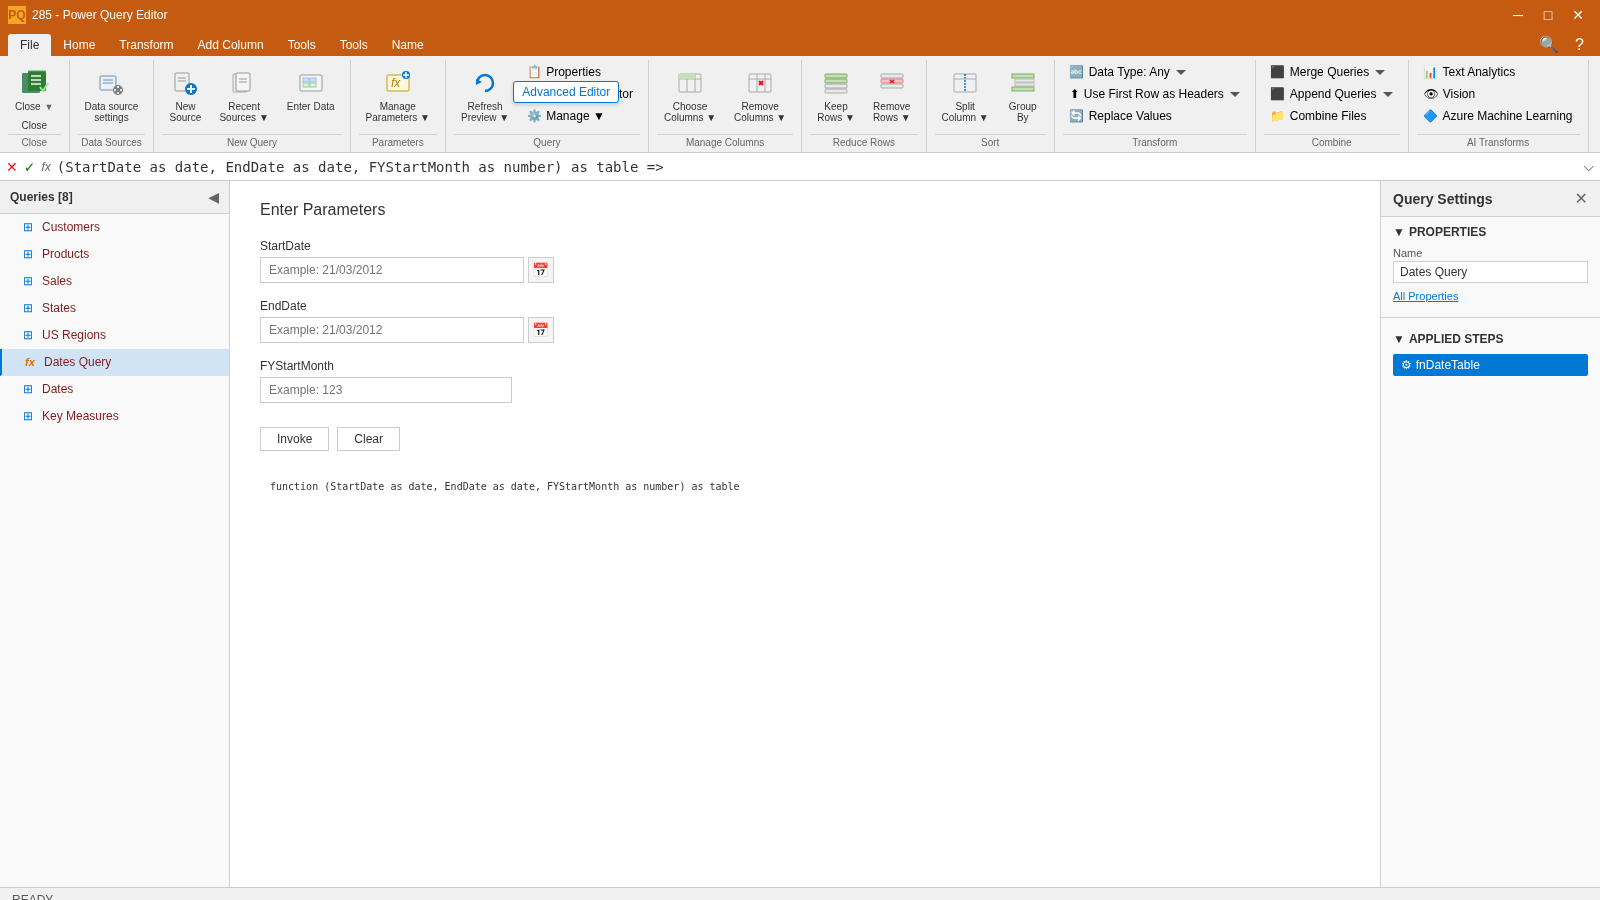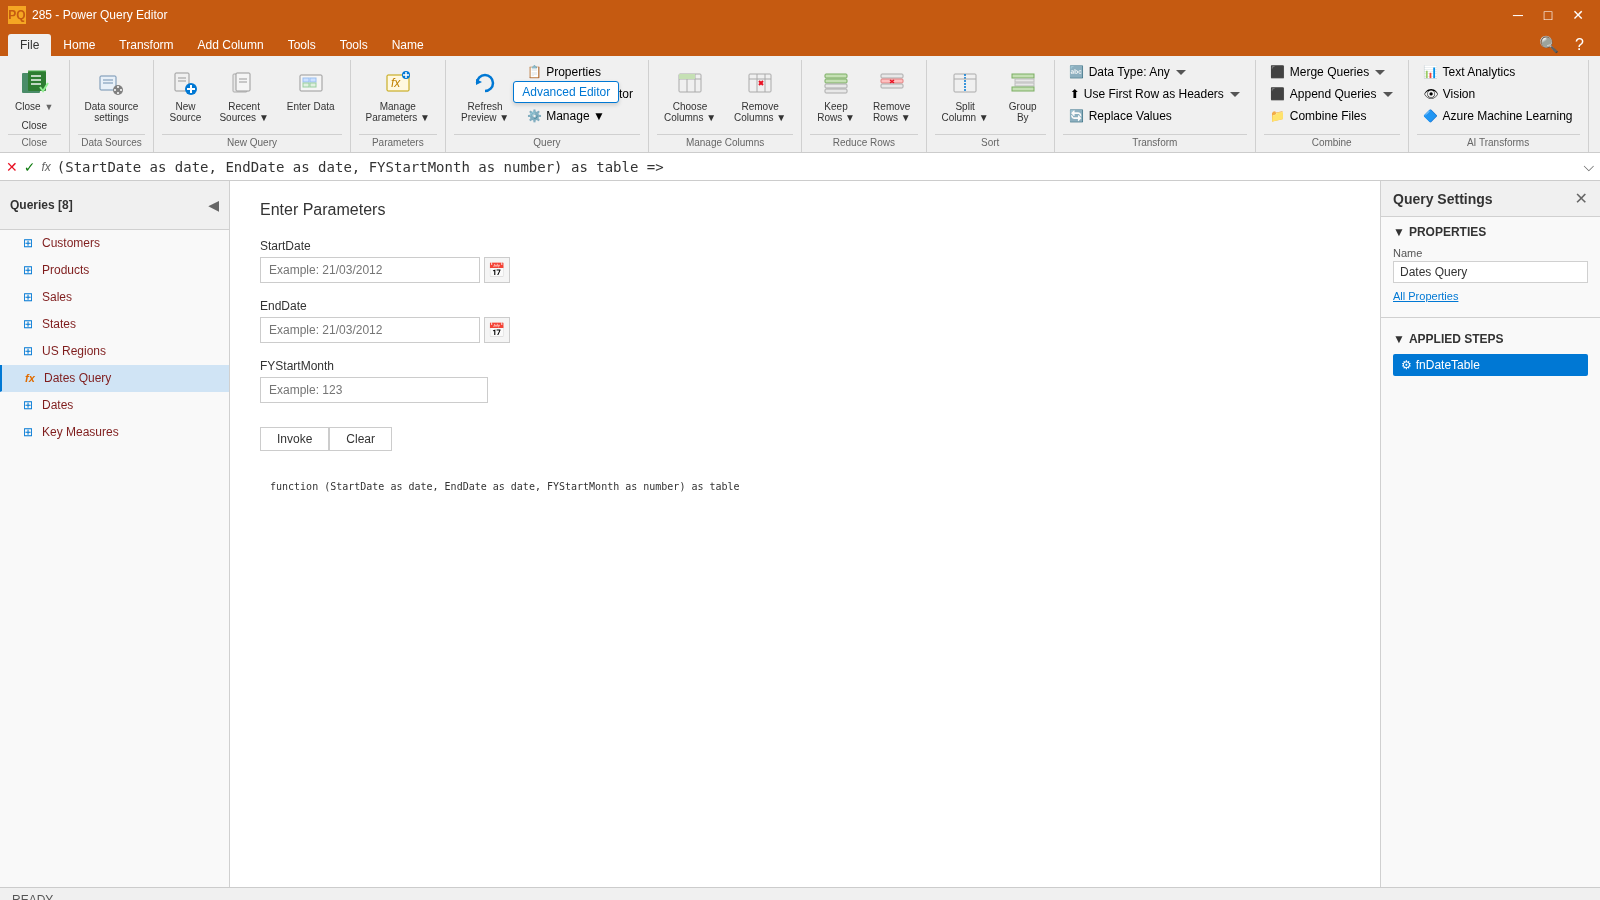--- a/index.html
+++ b/index.html
@@ -135,7 +135,7 @@
       display: flex;
       align-items: center;
       justify-content: space-between;
-      padding: 16px 10px;
+      padding: 8px 10px;
       border-bottom: 1px solid #d0d0d0;
       background: #f0f0f0;
     }

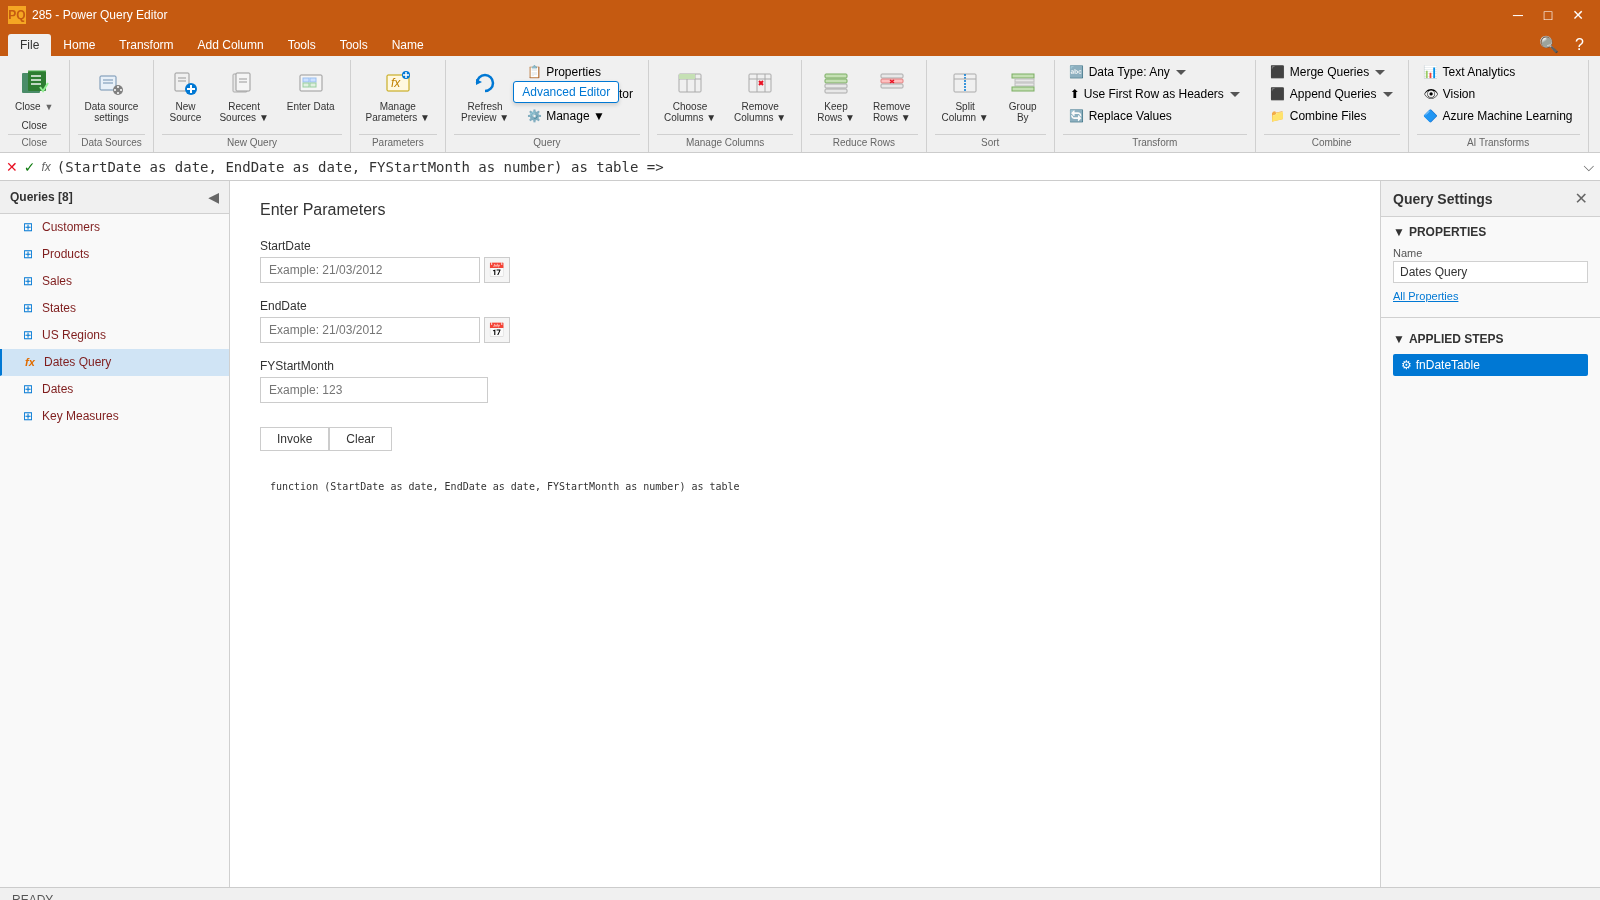--- a/index.html
+++ b/index.html
@@ -192,7 +192,7 @@
       gap: 4px;
     }
     .param-input {
-      width: 220px;
+      width: 264px;
       height: 26px;
       border: 1px solid #ccc;
       padding: 3px 8px;

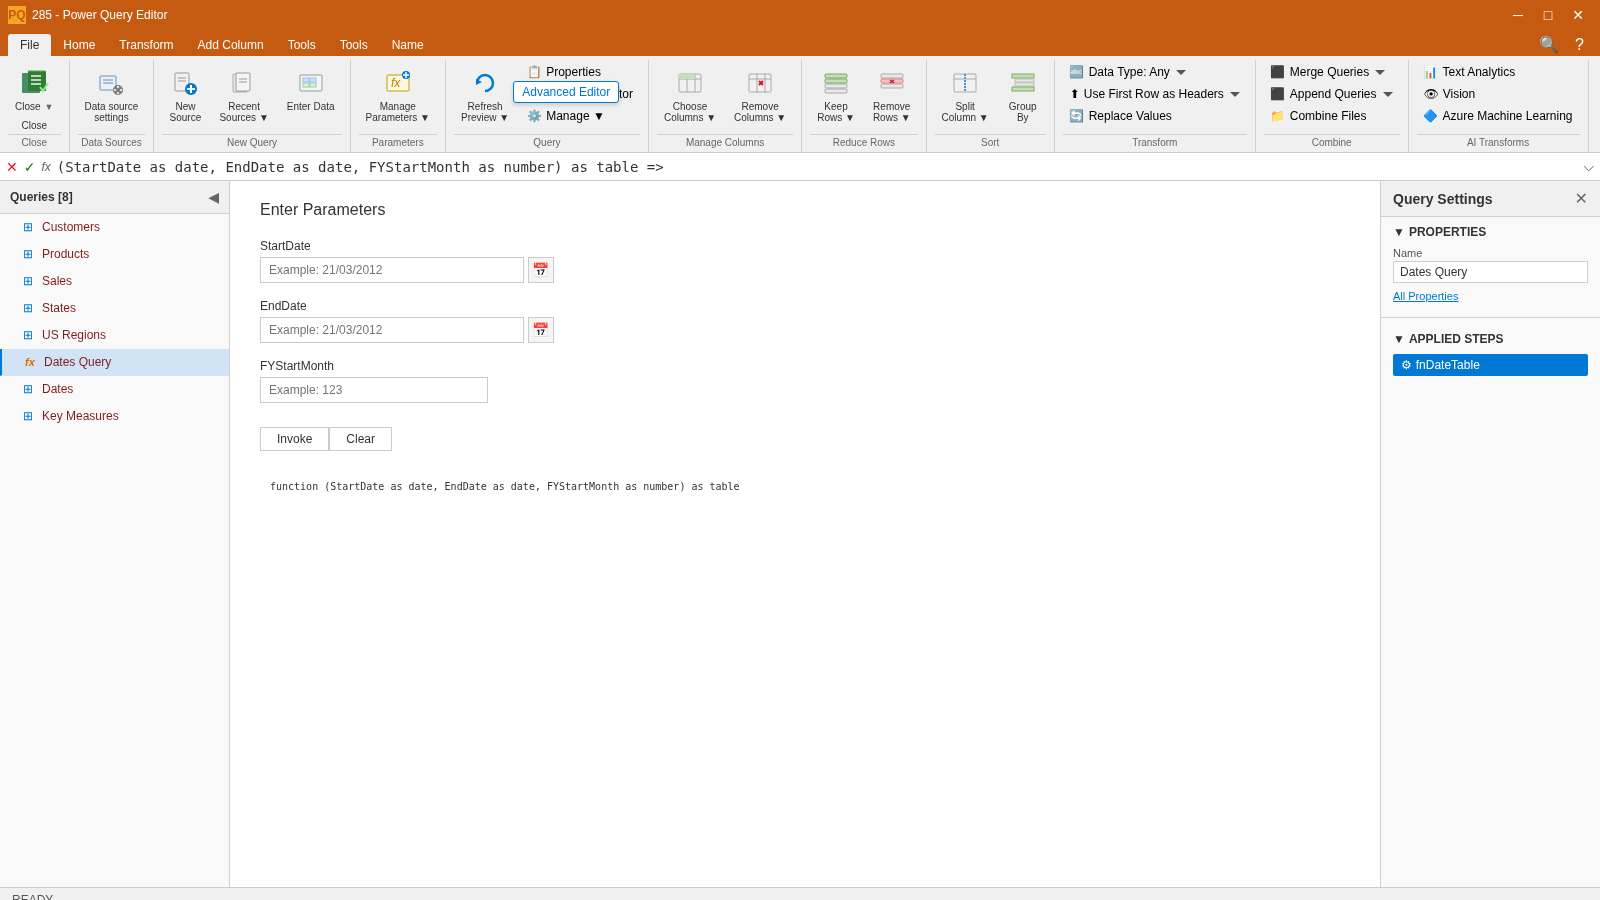--- a/index.html
+++ b/index.html
@@ -212,7 +212,7 @@
       font-size: 14px;
     }
     .param-input-text {
-      width: 228px;
+      width: 252px;
       height: 26px;
       border: 1px solid #ccc;
       padding: 3px 8px;

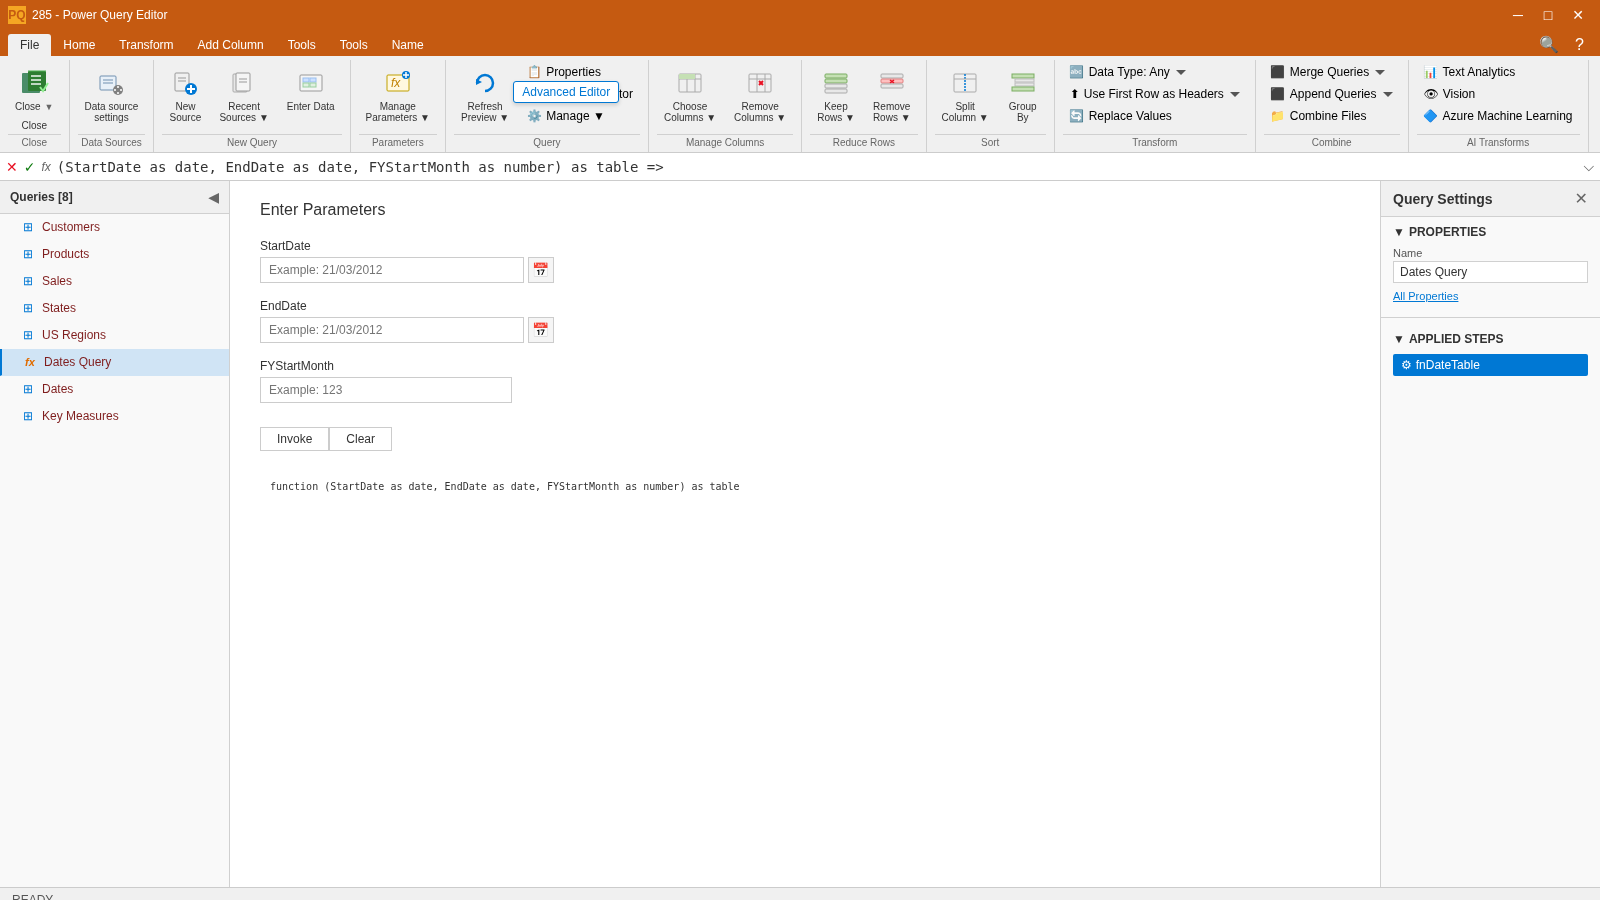--- a/index.html
+++ b/index.html
@@ -222,6 +222,7 @@
     }
     .btn-row {
       display: flex;
+      gap: 8px;
       margin-top: 24px;
     }
     .btn-invoke {

